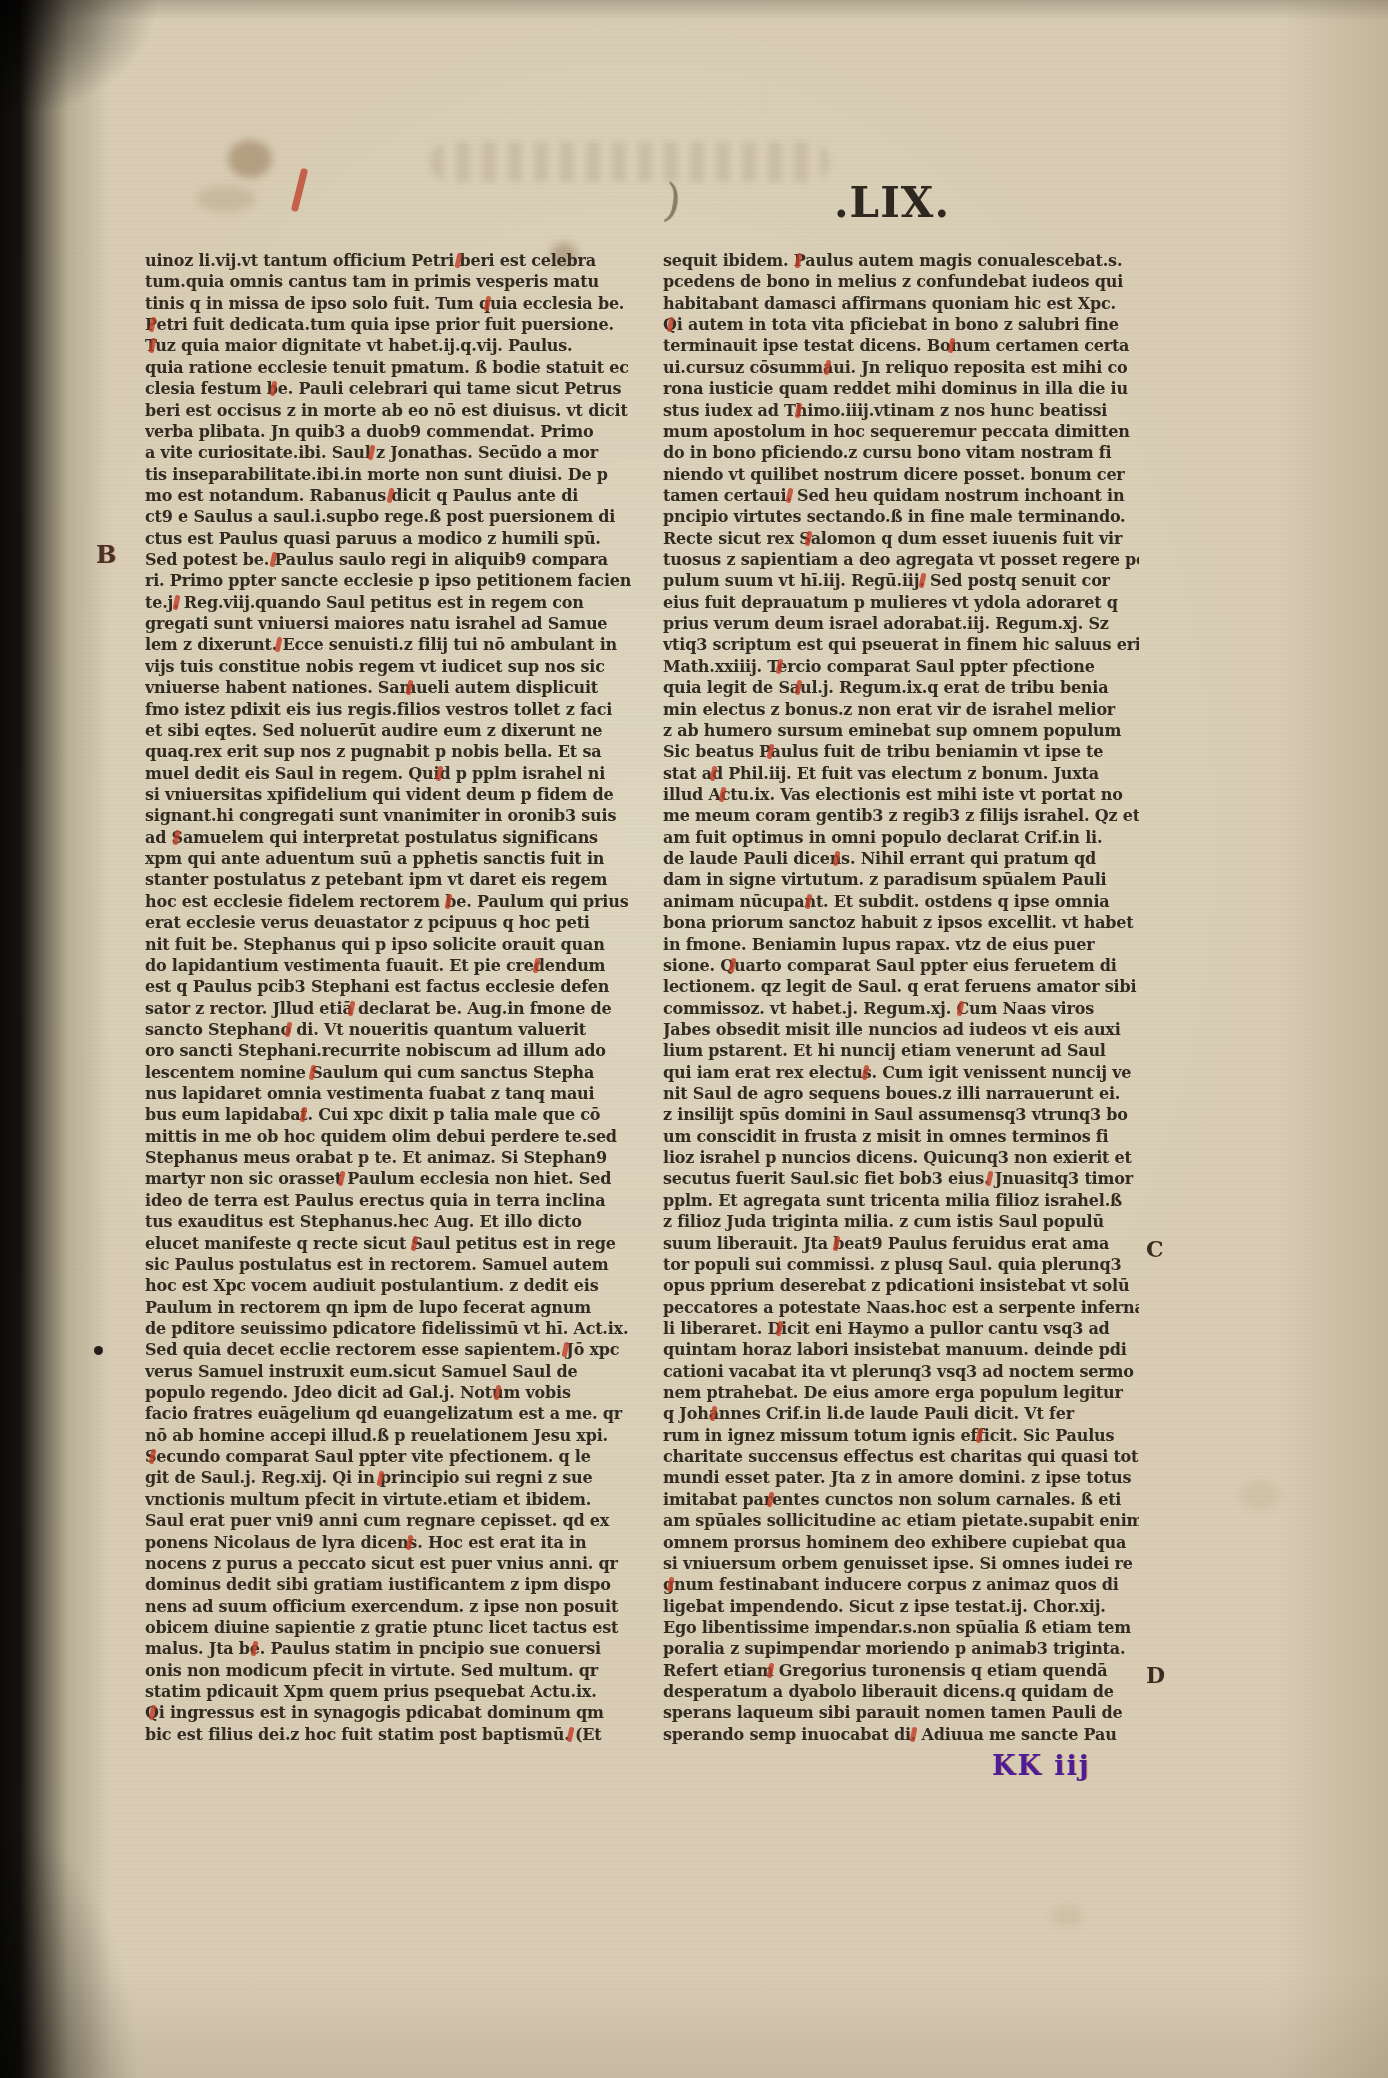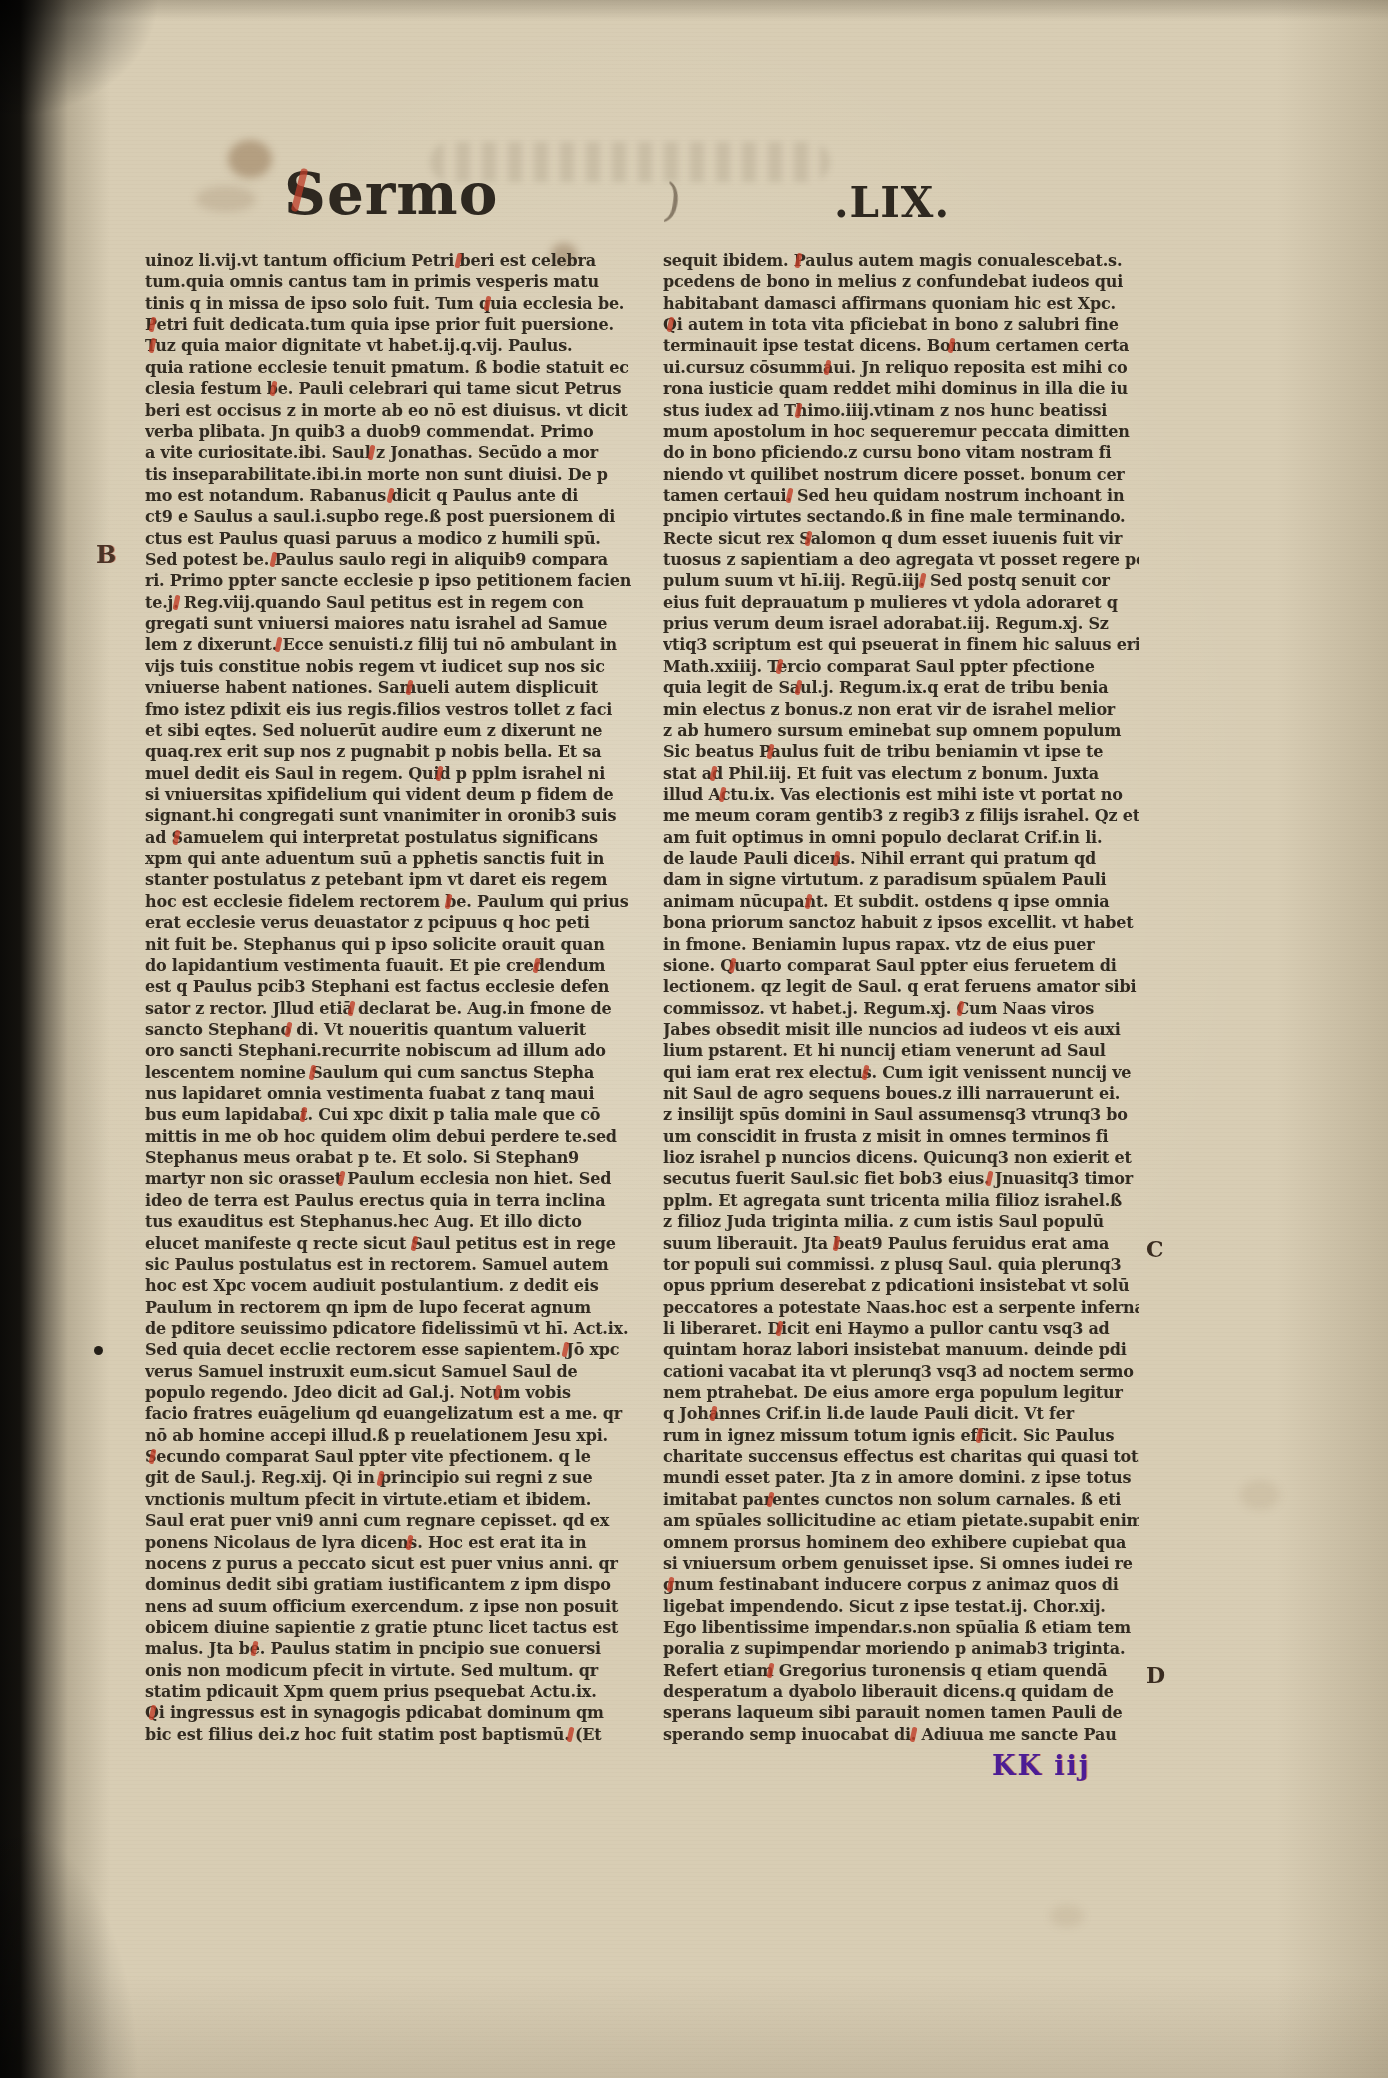--- a/index.html
+++ b/index.html
@@ -83,7 +83,6 @@
   <div class="ghostband"></div>
   <div class="ghostparen">)</div>
 
-  <div class="running-title rt-left">Sermo</div>
   <div class="rt-rubric"></div>
   <div class="running-title rt-right">.LIX.</div>
 

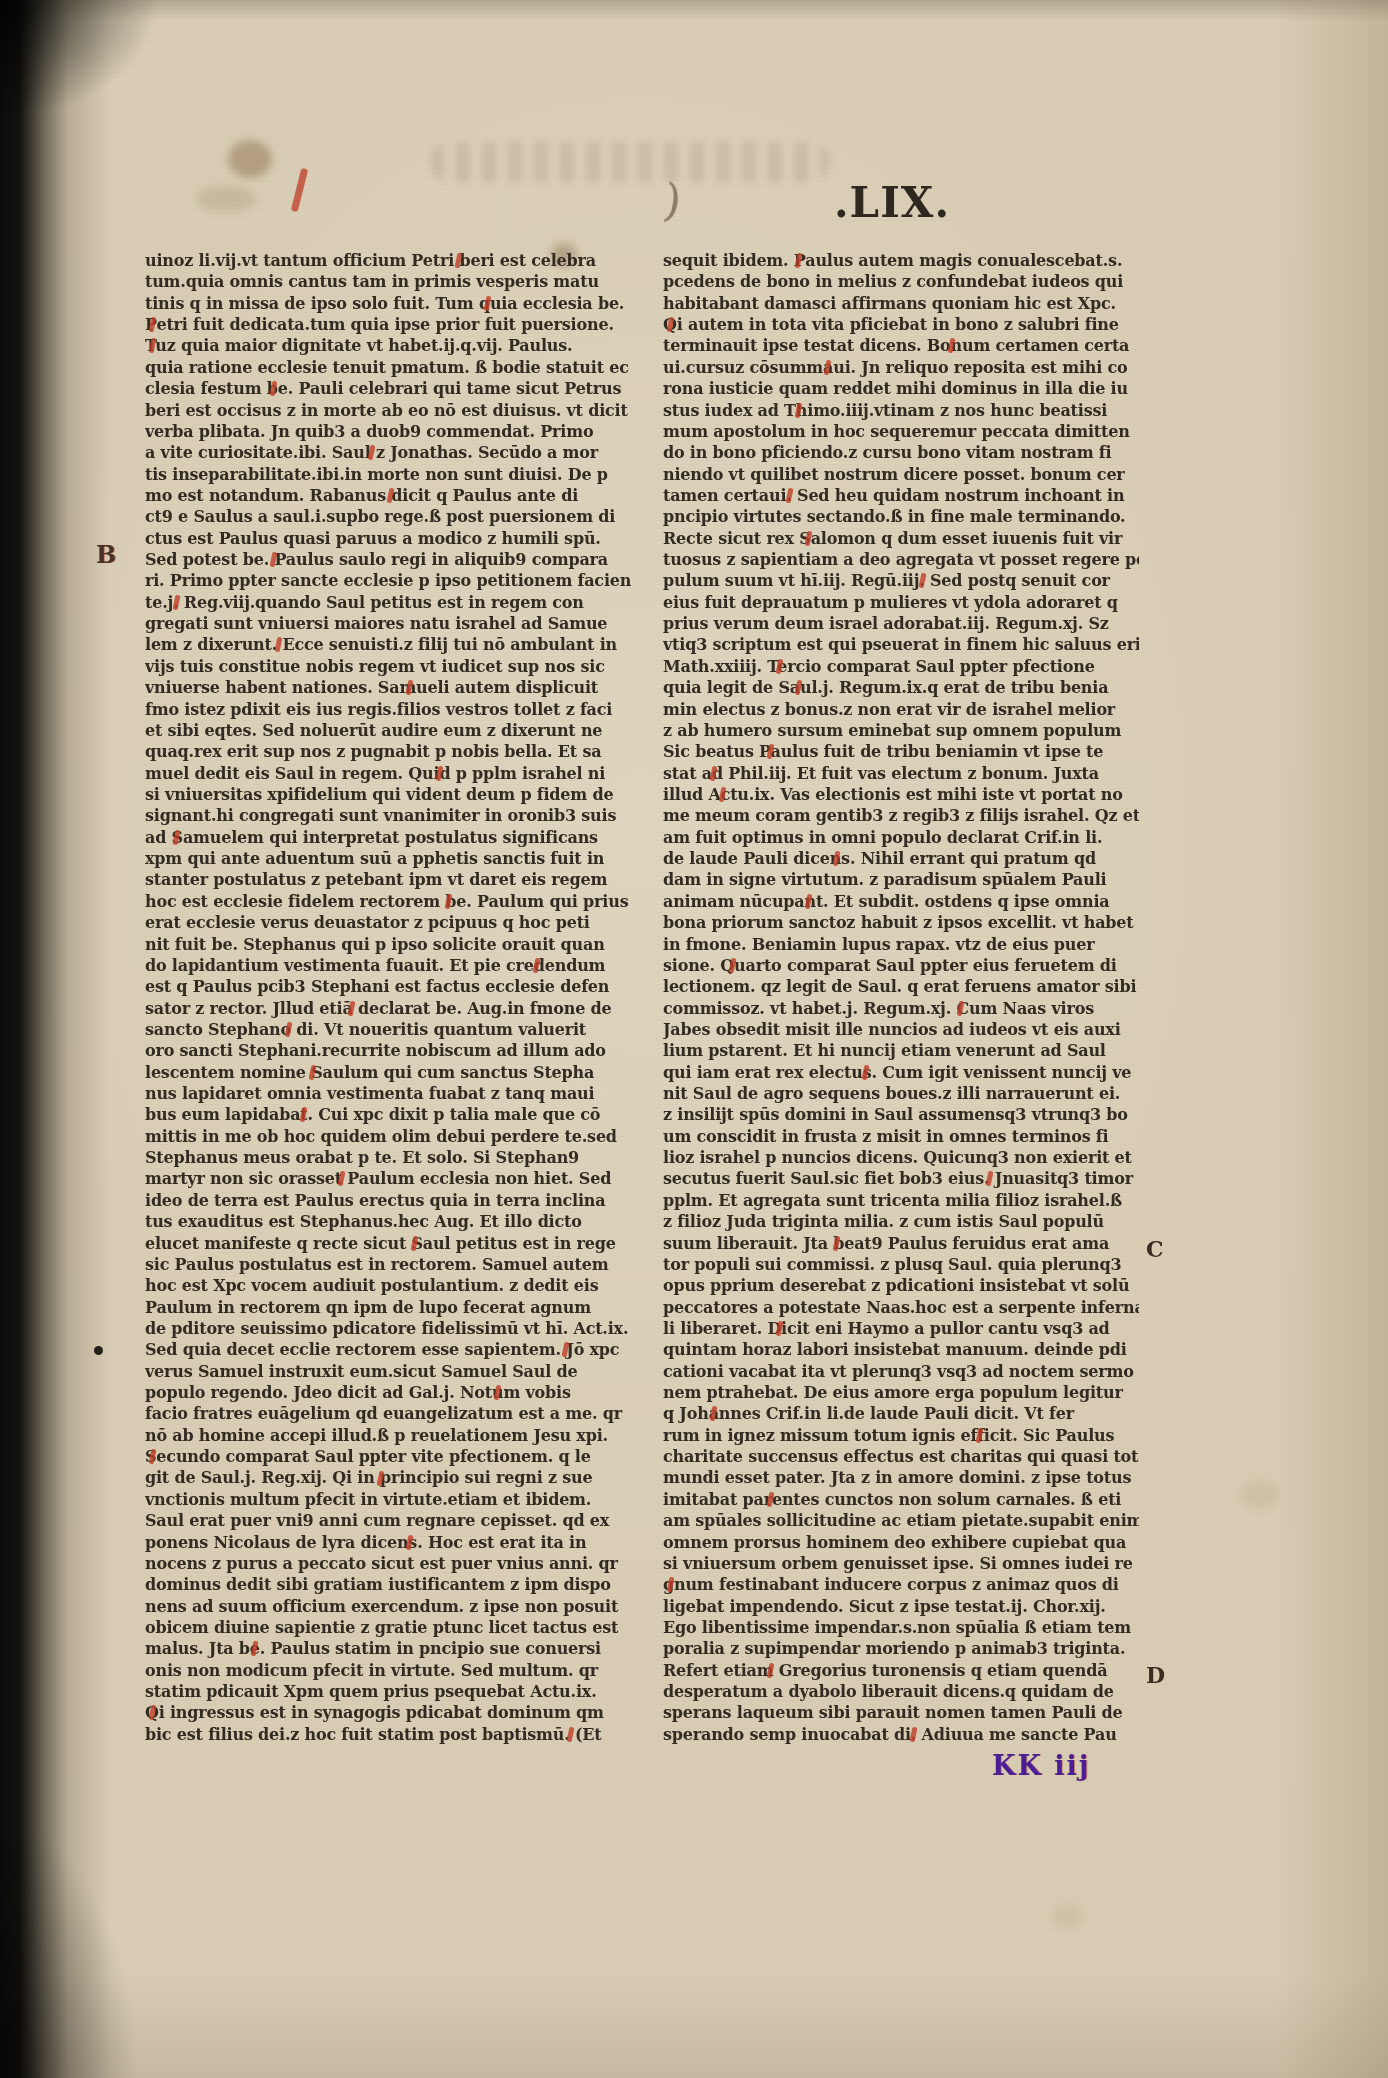--- a/index.html
+++ b/index.html
@@ -129,7 +129,7 @@
       <div class="ln">nus lapidaret omnia vestimenta fuabat z tanq maui</div>
       <div class="ln">bus eum lapidabat. Cui xpc dixit p talia male que cō</div>
       <div class="ln">mittis in me ob hoc quidem olim debui perdere te.sed</div>
-      <div class="ln">Stephanus meus orabat p te. Et solo. Si Stephan9</div>
+      <div class="ln">Stephanus meus orabat p te. Et animaz. Si Stephan9</div>
       <div class="ln">martyr non sic orasset Paulum ecclesia non hiet. Sed</div>
       <div class="ln">ideo de terra est Paulus erectus quia in terra inclina</div>
       <div class="ln">tus exauditus est Stephanus.hec Aug. Et illo dicto</div>

